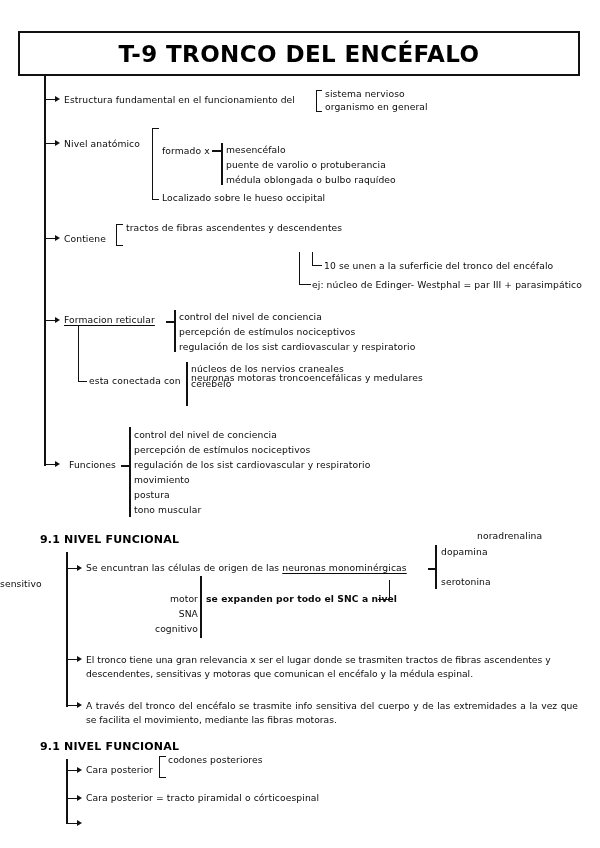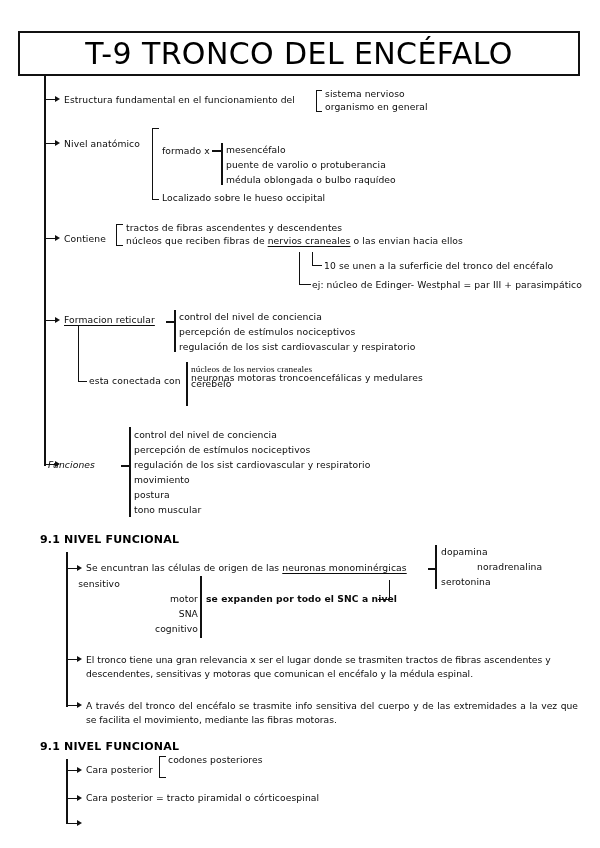--- a/index.html
+++ b/index.html
@@ -21,7 +21,7 @@
     display:flex;align-items:center;justify-content:center;
   }
   .title-box .t{
-    font-size:30px;font-weight:normal;letter-spacing:.4px;color:#000;
+    font-size:23px;font-weight:bold;letter-spacing:.4px;color:#000;
     font-family:"DejaVu Sans","Liberation Sans",sans-serif;
   }
 

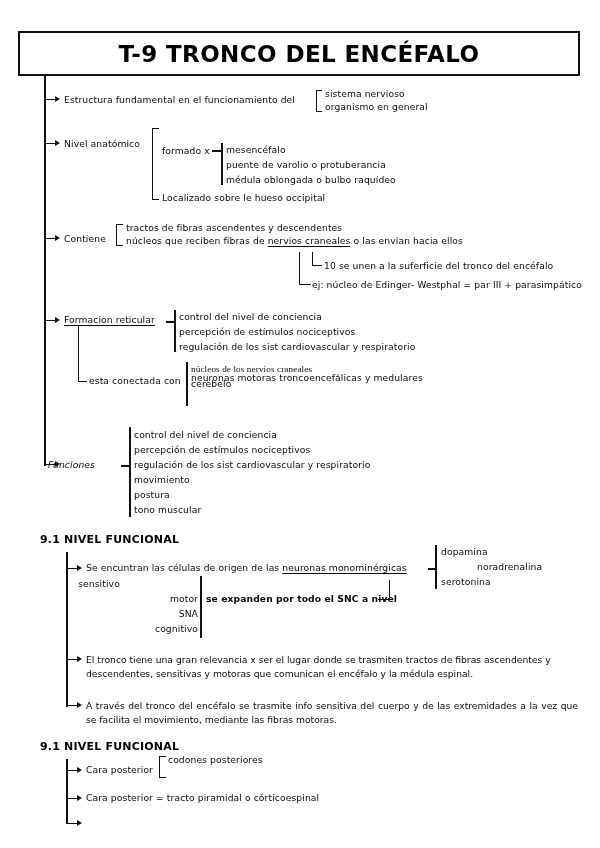--- a/index.html
+++ b/index.html
@@ -93,9 +93,6 @@
   <div class="brk" style="left:116px;top:224px;width:7px;height:22px;"></div>
   <div class="txt" style="left:126px;top:222px;">tractos de fibras ascendentes y descendentes</div>
 
-  <div class="txt" style="left:126px;top:235px;">
-    <span>núcleos que reciben fibras de </span><span class="ul">nervios craneales</span><span> o las envian hacia ellos</span>
-  </div>
 
   <div class="elbow" style="left:299px;top:252px;width:12px;height:33px;"></div>
   <div class="elbow" style="left:312px;top:252px;width:10px;height:14px;"></div>

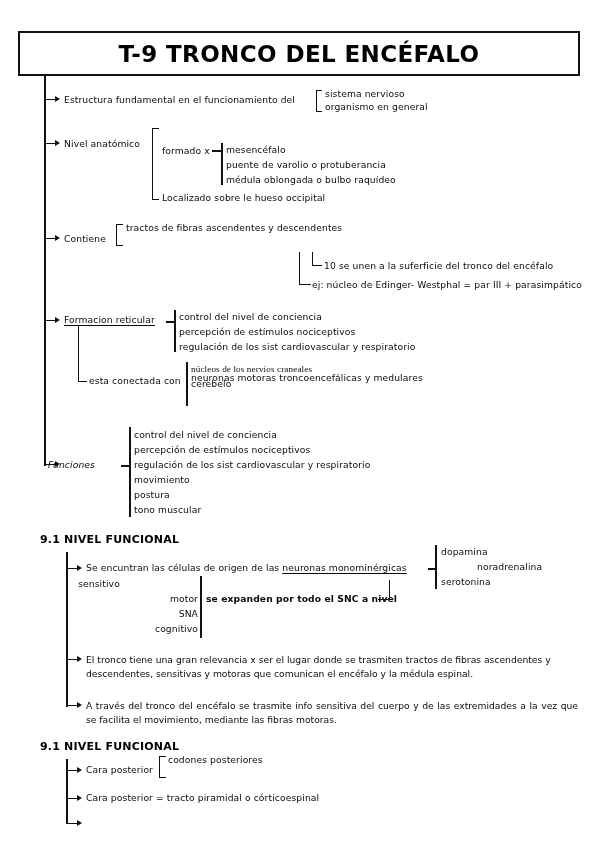--- a/index.html
+++ b/index.html
@@ -113,7 +113,7 @@
   <div class="txt" style="left:89px;top:375px;">esta conectada con</div>
 
   <div class="rule" style="left:186px;top:362px;height:44px;"></div>
-  <div class="txt" style="left:191px;top:363px;font-family:Liberation Serif, serif;">núcleos de los nervios craneales</div>
+  <div class="txt" style="left:191px;top:363px;">núcleos de los nervios craneales</div>
   <div class="txt" style="left:191px;top:378px;">cerebelo</div>
   <div class="txt" style="left:191px;top:372px;">neuronas motoras troncoencefálicas y medulares</div>
 

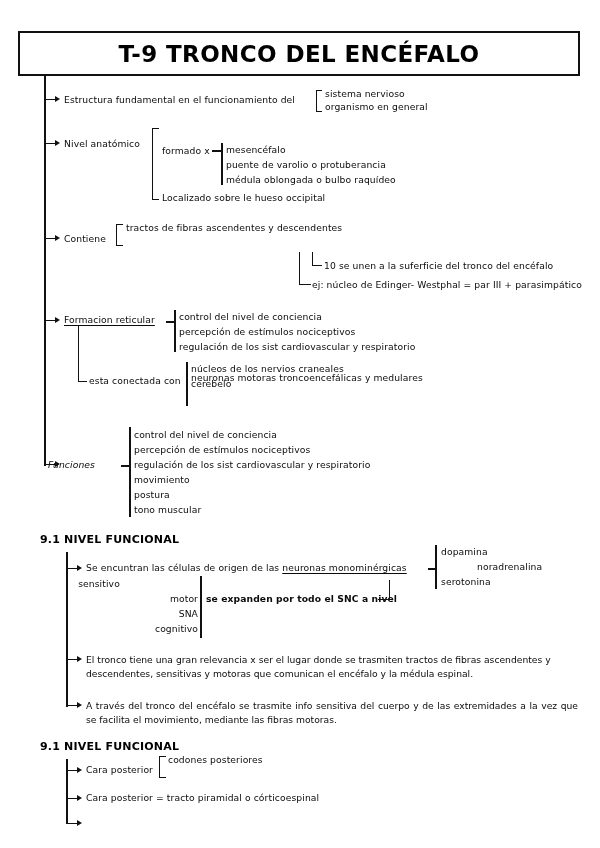--- a/index.html
+++ b/index.html
@@ -119,7 +119,7 @@
 
   <div class="h thin" style="left:44px;top:464px;width:12px;"></div>
   <div class="arrow" style="left:55px;top:461px;"></div>
-  <div class="txt" style="left:48px;top:459px;font-style:italic;">Funciones</div>
+  <div class="txt" style="left:69px;top:459px;">Funciones</div>
 
   <div class="tick" style="left:121px;top:465px;width:9px;"></div>
   <div class="rule" style="left:129px;top:427px;height:90px;"></div>

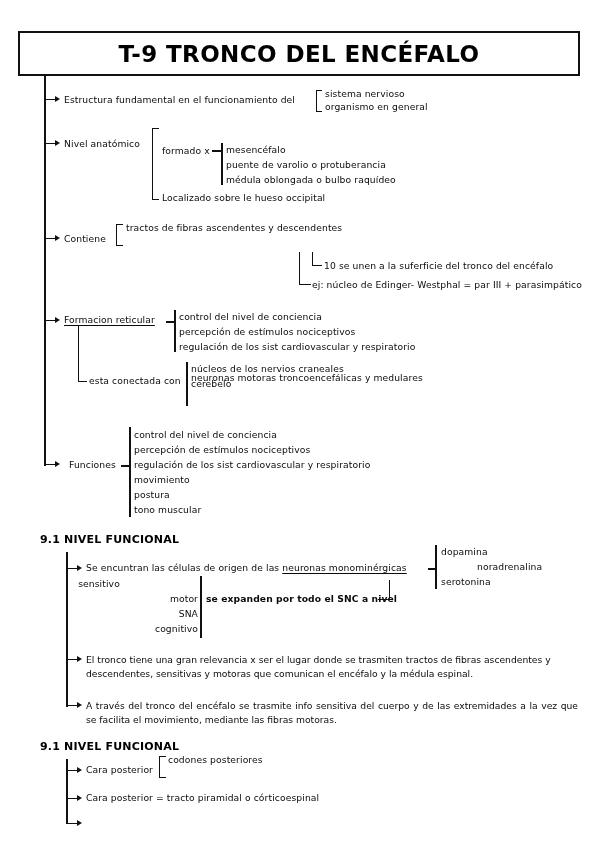--- a/index.html
+++ b/index.html
@@ -143,7 +143,7 @@
   <div class="tick" style="left:428px;top:568px;width:8px;"></div>
   <div class="rule" style="left:435px;top:545px;height:44px;"></div>
   <div class="txt" style="left:441px;top:546px;">dopamina</div>
-  <div class="txt" style="left:441px;top:561px;padding-left:36px;">noradrenalina</div>
+  <div class="txt" style="left:441px;top:530px;padding-left:36px;">noradrenalina</div>
   <div class="txt" style="left:441px;top:576px;">serotonina</div>
 
   <div class="rule" style="left:200px;top:576px;height:62px;"></div>

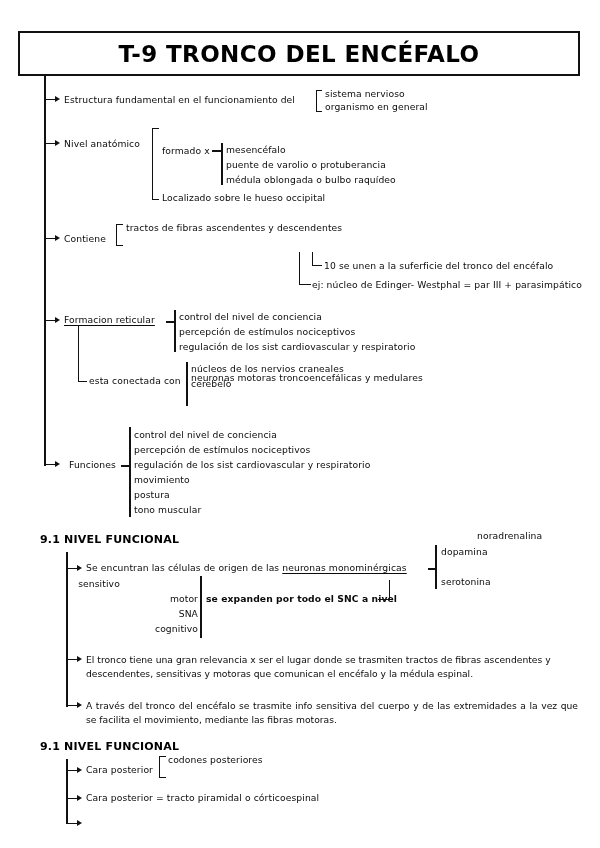--- a/index.html
+++ b/index.html
@@ -147,7 +147,7 @@
   <div class="txt" style="left:441px;top:576px;">serotonina</div>
 
   <div class="rule" style="left:200px;top:576px;height:62px;"></div>
-  <div class="txt" style="left:0;top:578px;width:198px;text-align:center;">sensitivo</div>
+  <div class="txt" style="left:0;top:578px;width:198px;text-align:left;">sensitivo</div>
   <div class="txt" style="left:0;top:593px;width:198px;text-align:right;">motor</div>
   <div class="txt" style="left:0;top:608px;width:198px;text-align:right;">SNA</div>
   <div class="txt" style="left:0;top:623px;width:198px;text-align:right;">cognitivo</div>

